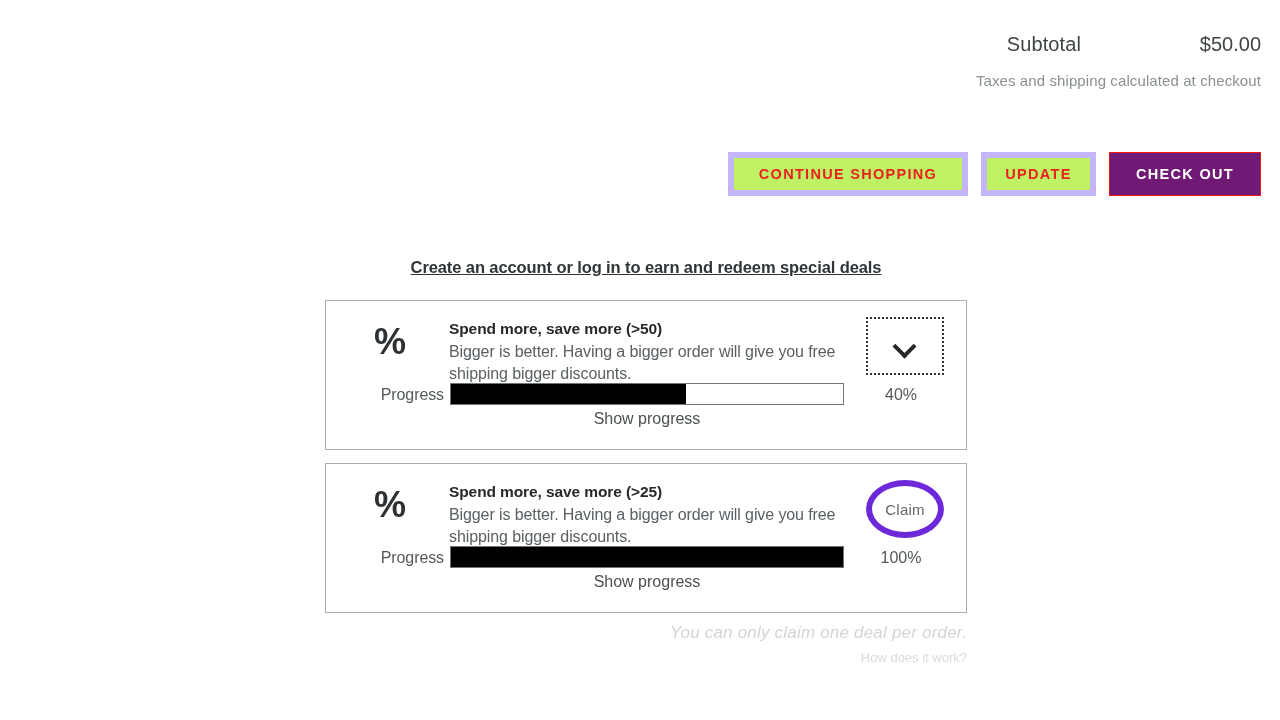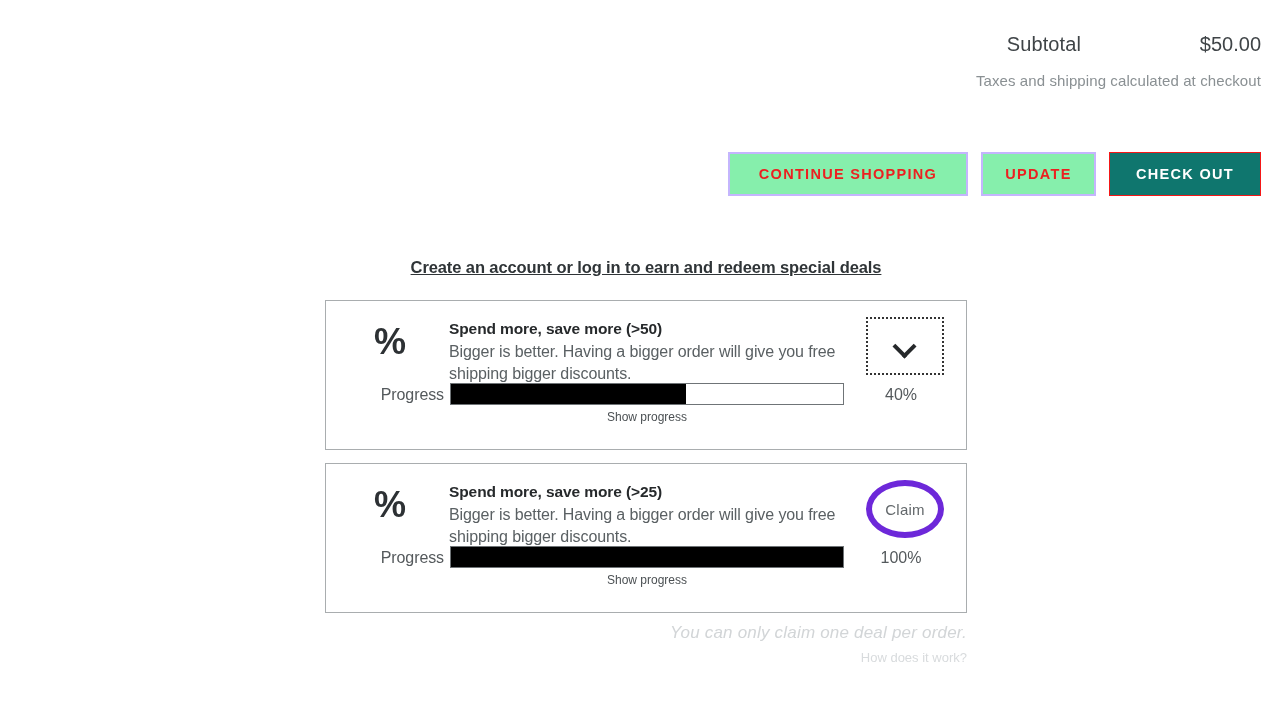--- a/index.html
+++ b/index.html
@@ -73,9 +73,9 @@
     user-select: none;
   }
   .btn-outline {
-    background: #86efac;
+    background: #bef264;
     color: #ec2020;
-    border: 2px solid #c4b5fd;
+    border: 6px solid #c4b5fd;
   }
   .btn-continue { width: 240px; }
   .btn-update { width: 115px; }

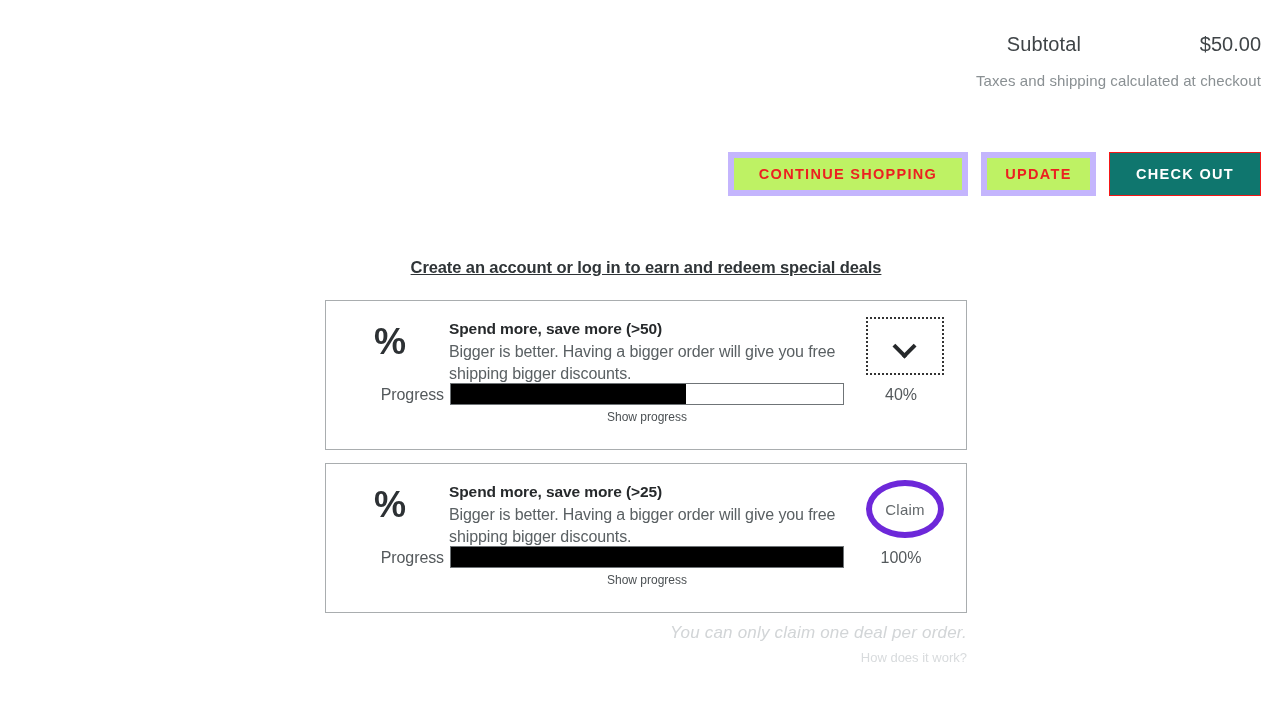--- a/index.html
+++ b/index.html
@@ -80,7 +80,7 @@
   .btn-continue { width: 240px; }
   .btn-update { width: 115px; }
   .btn-solid {
-    background: #0f766e;
+    background: #701a75;
     color: #ffffff;
     border: 1px solid #f41717;
     width: 152px;

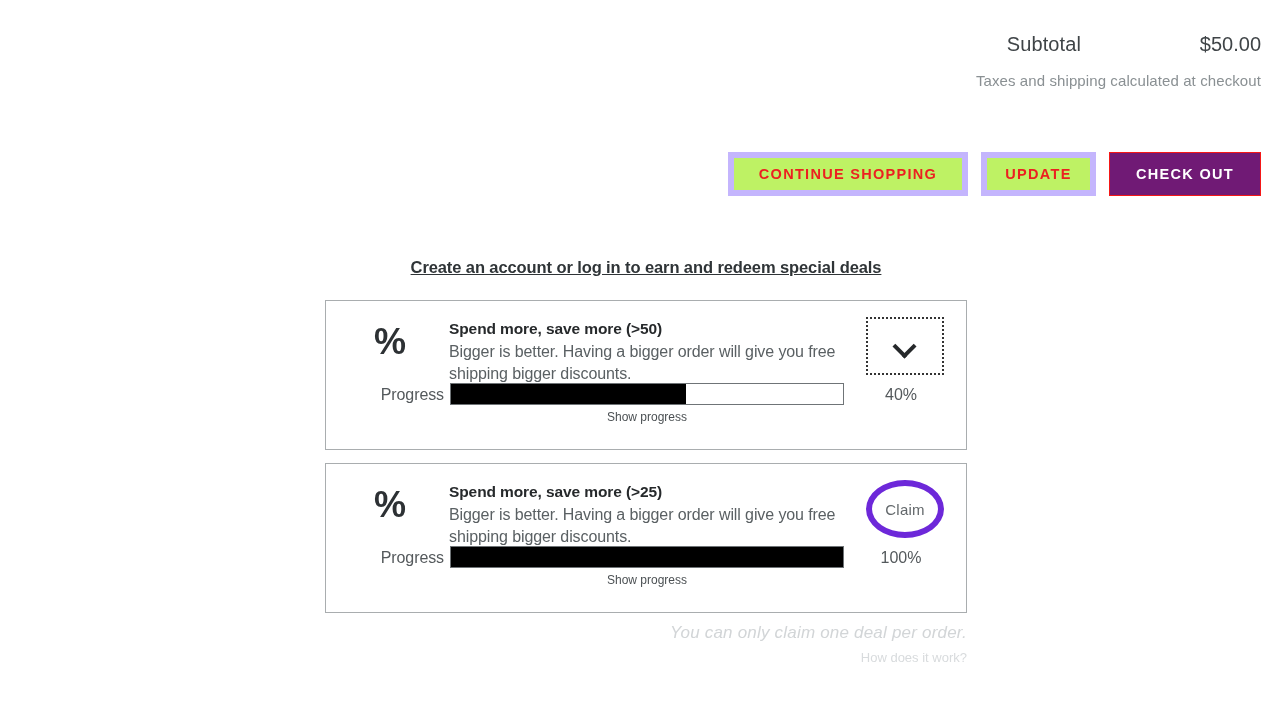--- a/index.html
+++ b/index.html
@@ -236,7 +236,7 @@
     top: 27px;
     width: 394px;
     text-align: center;
-    font-size: 12px;
+    font-size: 16px;
     color: #4b5053;
     cursor: pointer;
   }

